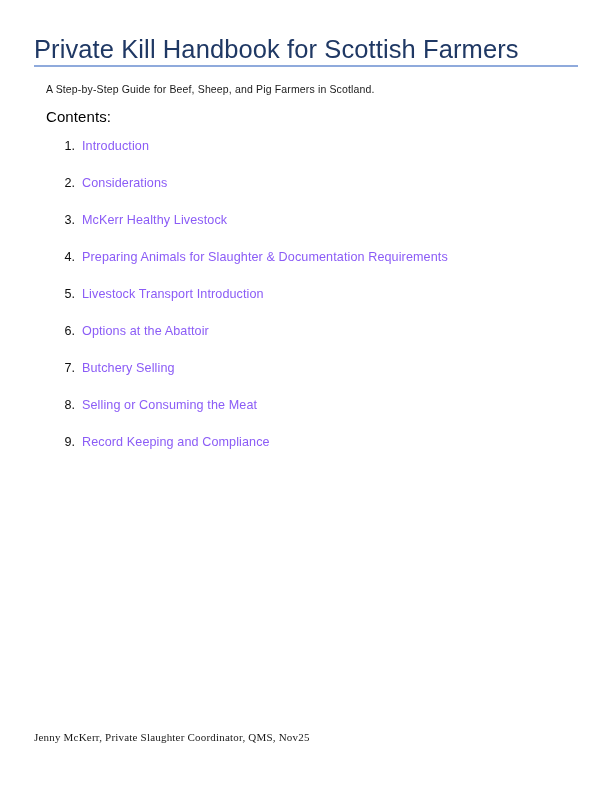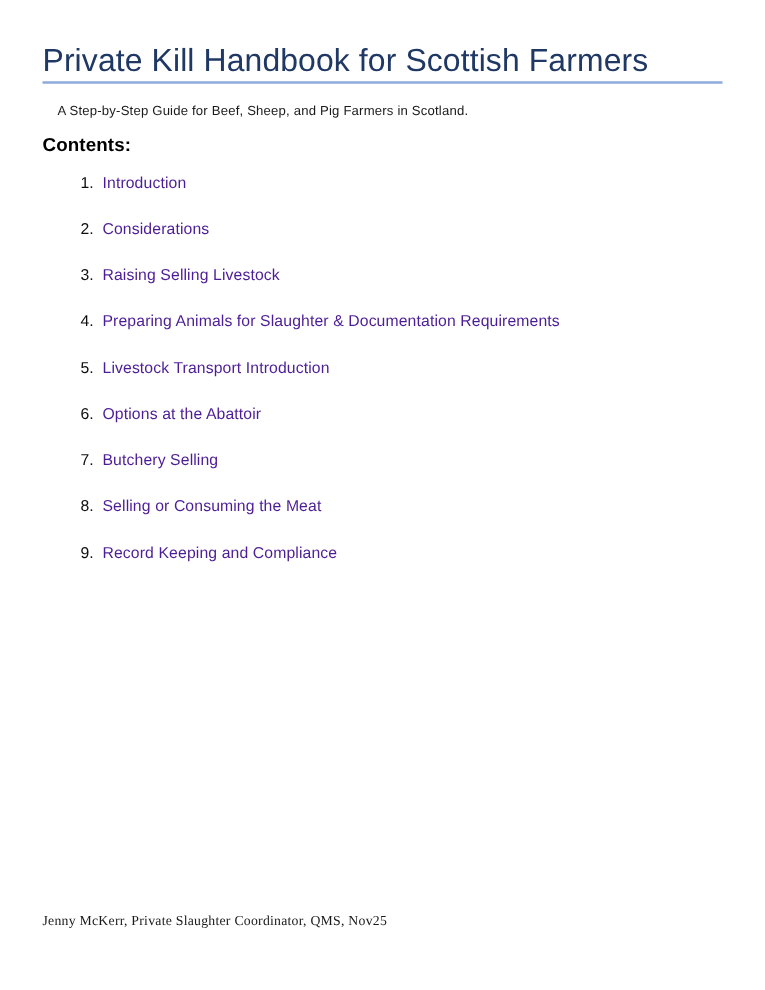--- a/index.html
+++ b/index.html
@@ -61,11 +61,11 @@
   }
   .contents-heading {
     position: absolute;
-    left: 0;
+    left: 12px;
     top: 108px;
     font-family: "Liberation Sans", sans-serif;
     font-size: 15px;
-    font-weight: bold;
+    font-weight: normal;
     color: #000000;
     letter-spacing: 0.1px;
     line-height: 18px;

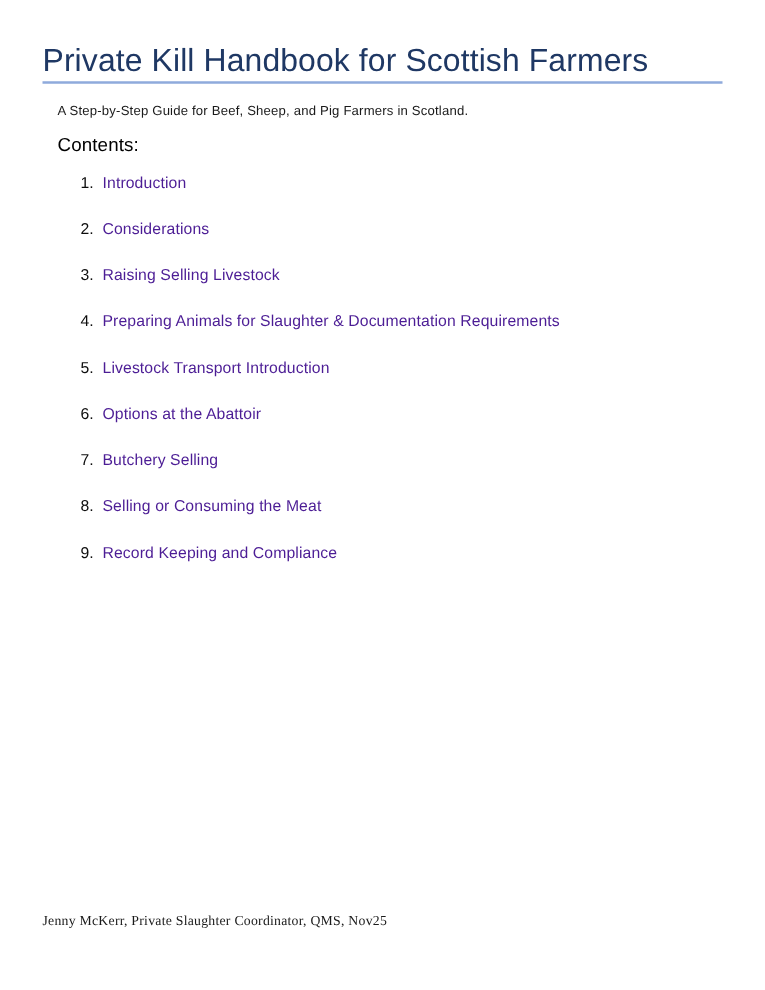--- a/index.html
+++ b/index.html
@@ -103,7 +103,7 @@
     top: 0;
     font-family: "Liberation Sans", sans-serif;
     font-size: 12.6px;
-    color: #4c1d95;
+    color: #8b5cf6;
     line-height: 16px;
     letter-spacing: 0.1px;
     white-space: nowrap;

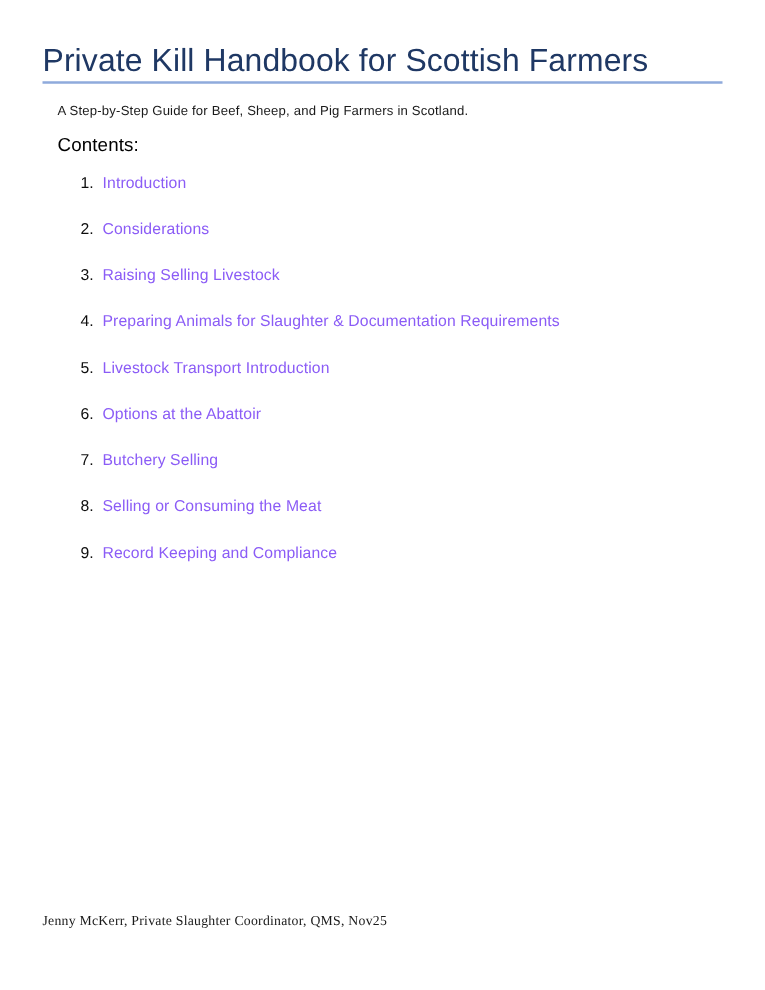--- a/index.html
+++ b/index.html
@@ -146,7 +146,7 @@
       </li>
       <li>
         <span class="item-number">3.</span>
-        <span class="item-label">Raising Selling Livestock</span>
+        <span class="item-label">McKerr Healthy Livestock</span>
       </li>
       <li>
         <span class="item-number">4.</span>

